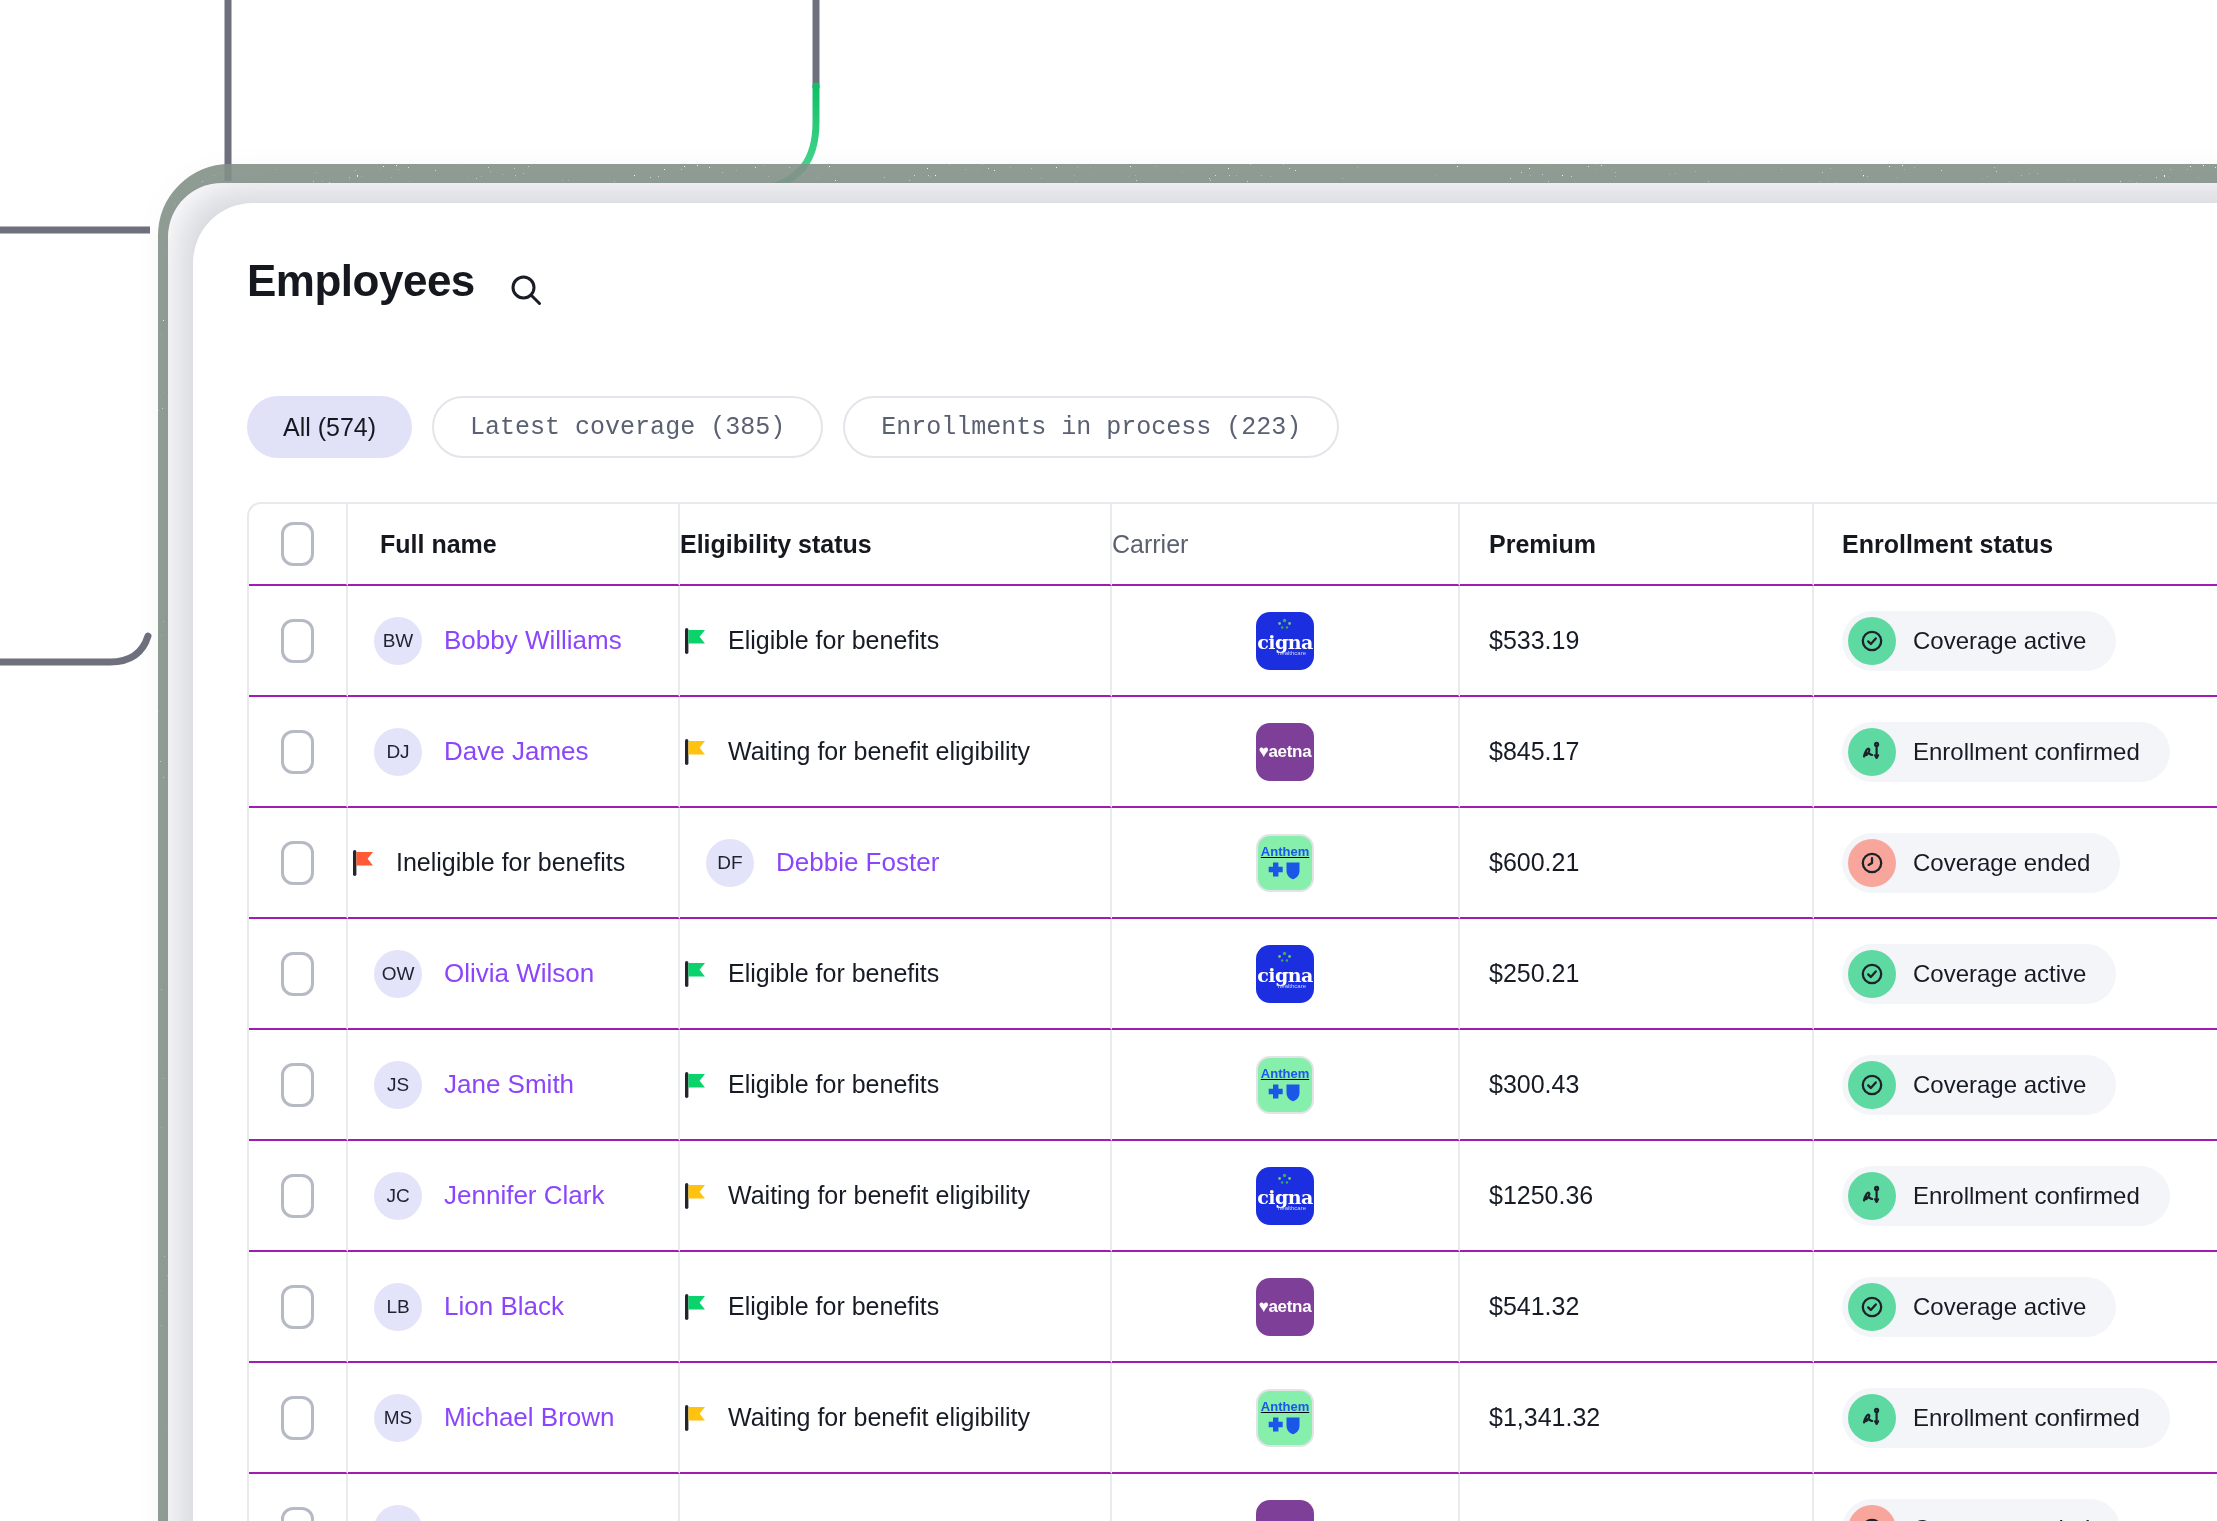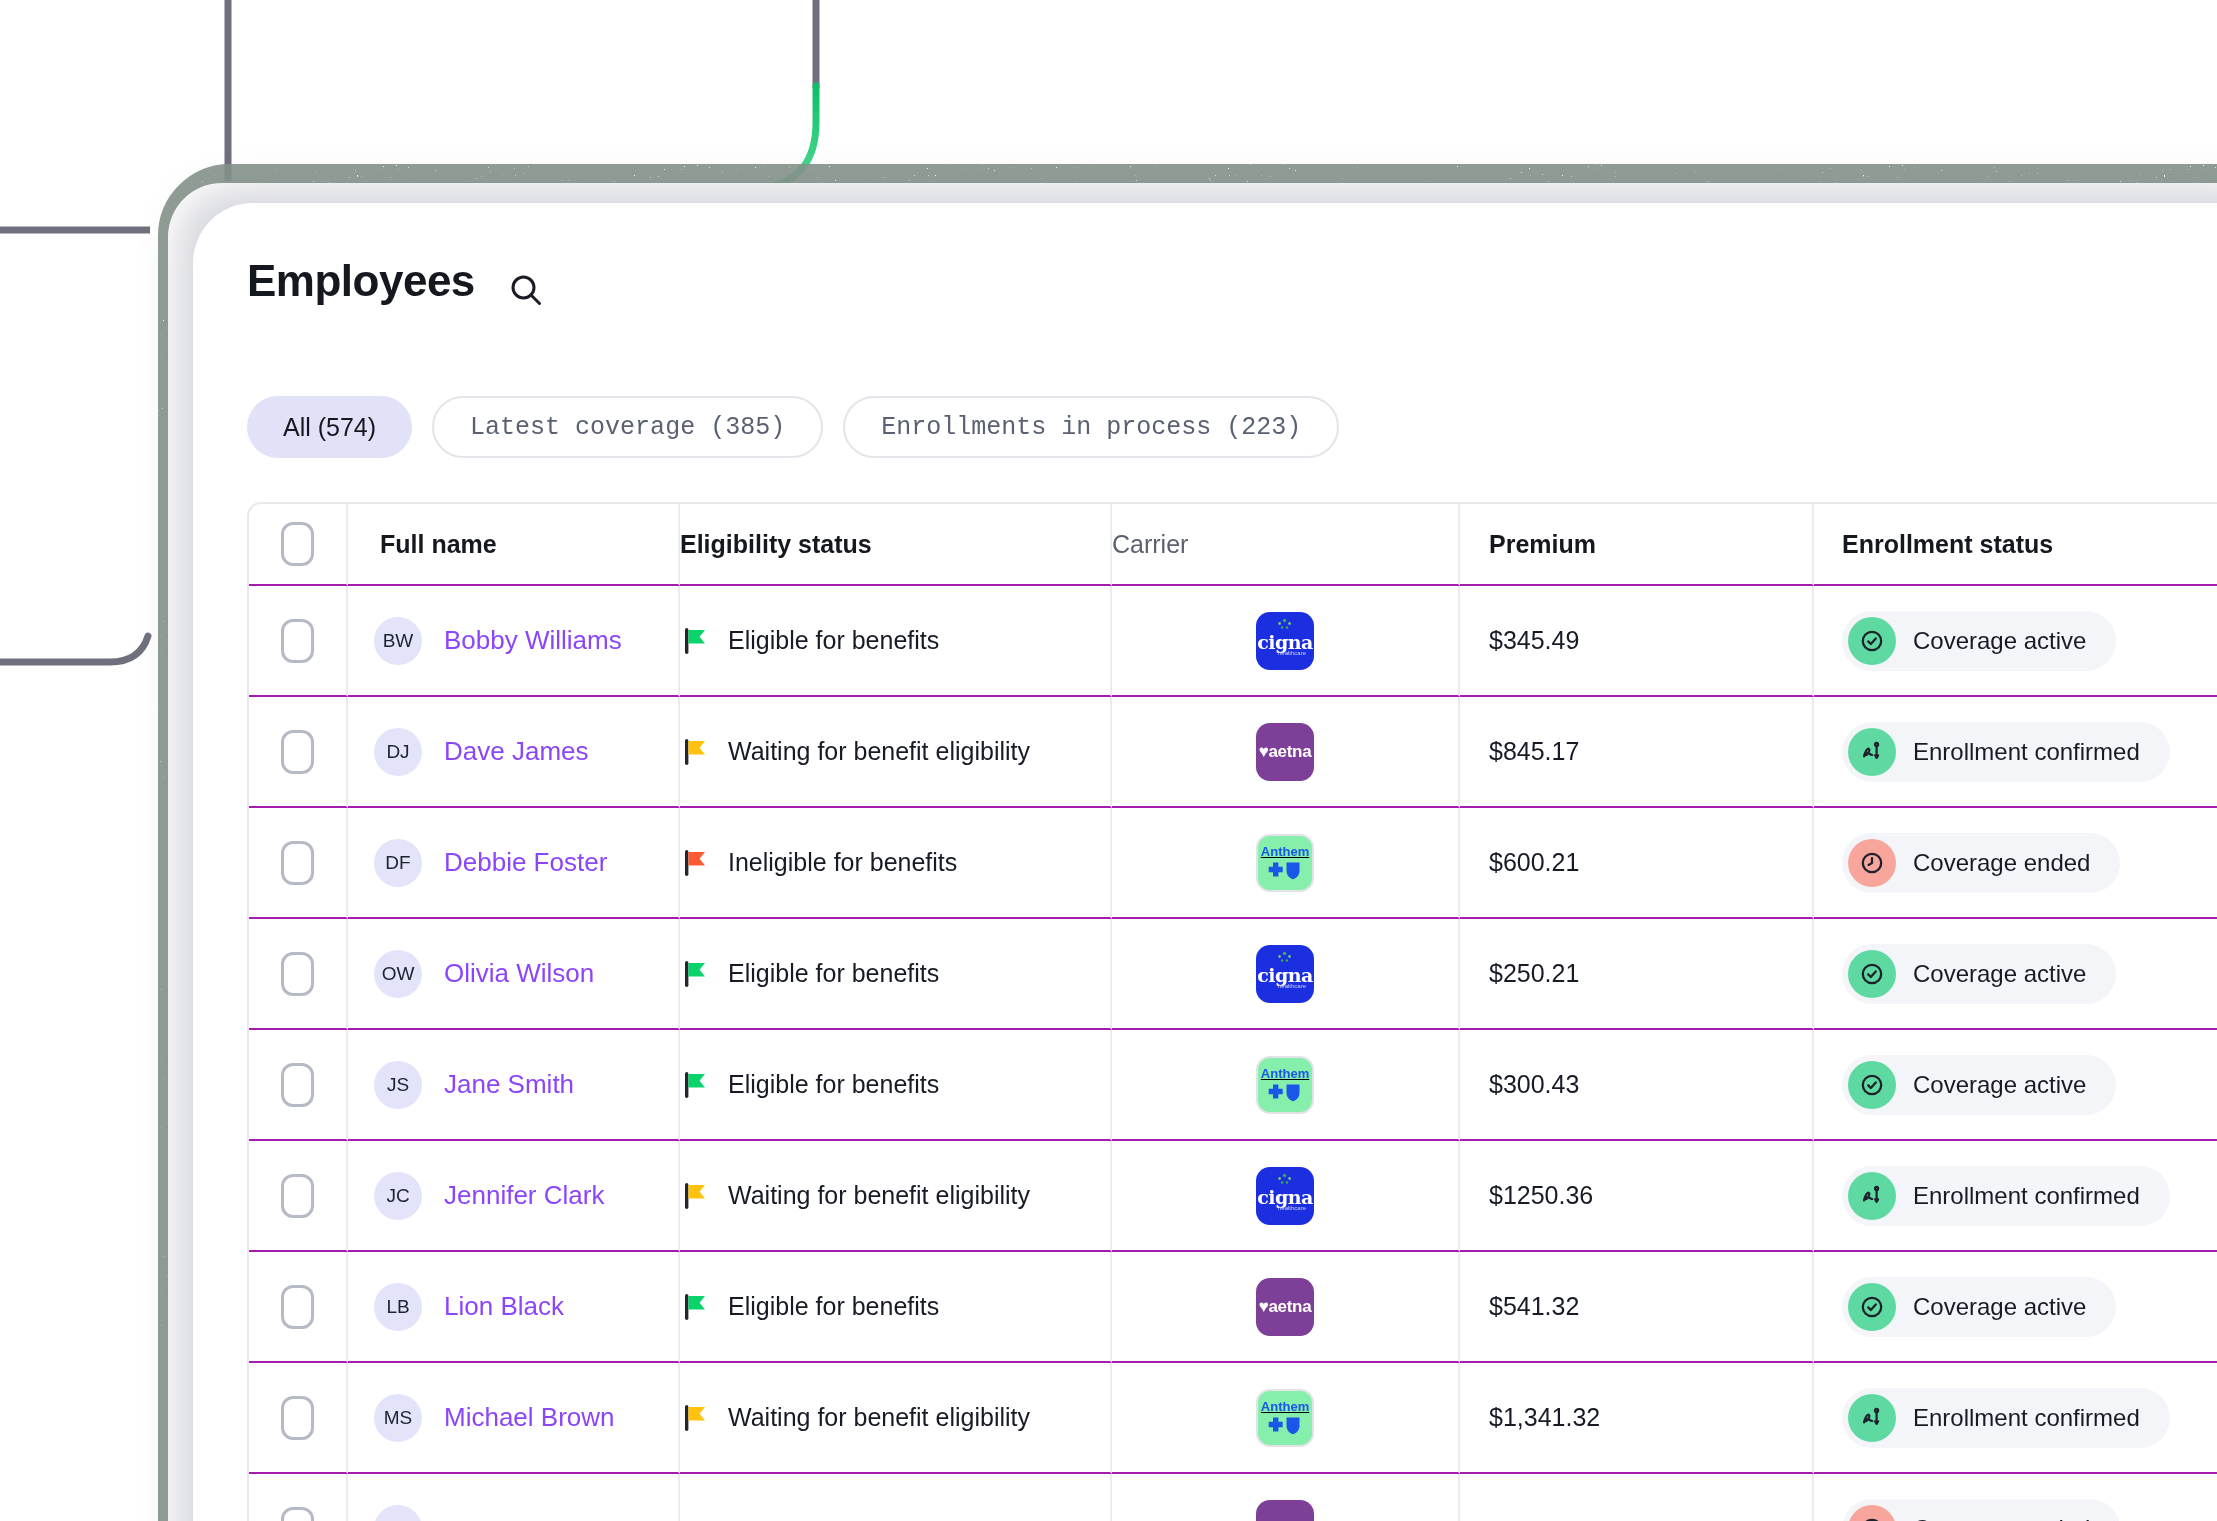--- a/index.html
+++ b/index.html
@@ -187,7 +187,7 @@
           <span class="cigna-sub">healthcare</span>
         </div>
       </div>
-      <div class="cell pad5 premium">$345.49</div>
+      <div class="cell pad5 premium">$533.19</div>
       <div class="cell pad6 last">
         <span class="badge">
           <span class="badge-circle bc-green">

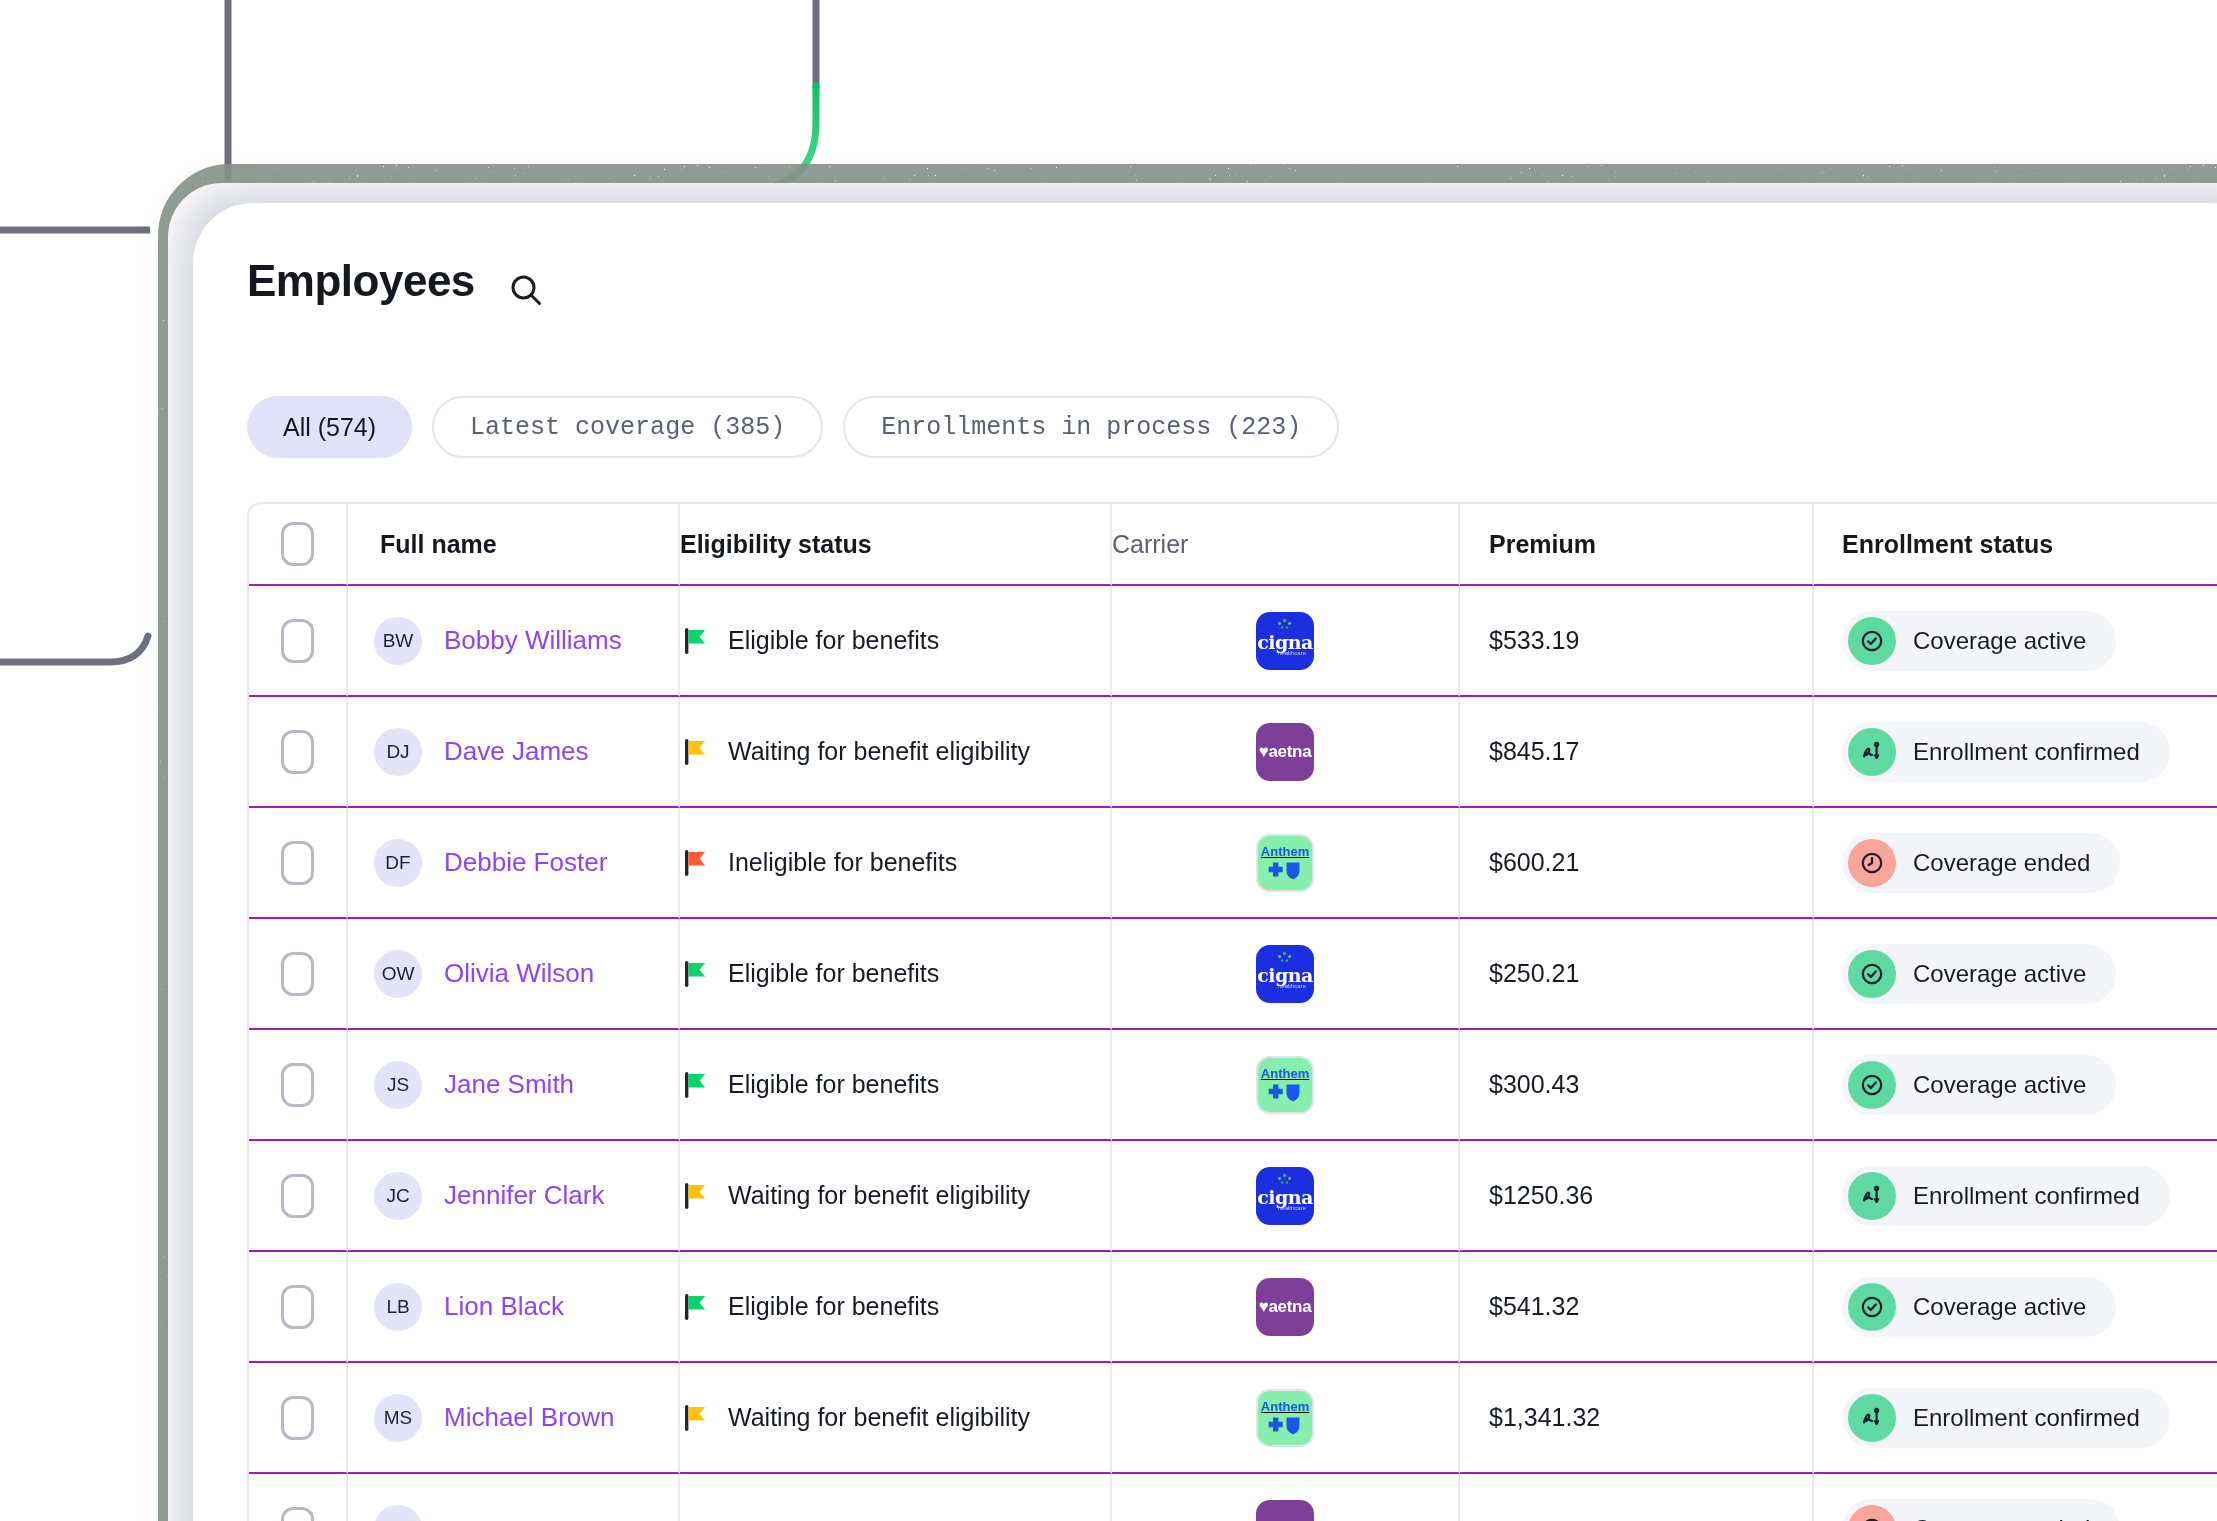--- a/index.html
+++ b/index.html
@@ -241,16 +241,16 @@
       <div class="cell center">
           <span class="checkbox"></span>
         </div>
+      <div class="cell pad3 elig">
+        <svg width="30" height="30" viewBox="0 0 30 30">
+            <rect x="5" y="2" width="3.4" height="26" rx="1.7" fill="#23262F"></rect>
+            <path d="M8.4 4 H25 L19.6 10.8 L25 17.6 H8.4 Z" fill="#FF5A36"></path>
+          </svg>
+        <span>Ineligible for benefits</span>
+      </div>
       <div class="cell name-cell">
         <span class="avatar">DF</span>
         <span class="emp-name">Debbie Foster</span>
-      </div>
-      <div class="cell pad3 elig">
-        <svg width="30" height="30" viewBox="0 0 30 30">
-            <rect x="5" y="2" width="3.4" height="26" rx="1.7" fill="#23262F"></rect>
-            <path d="M8.4 4 H25 L19.6 10.8 L25 17.6 H8.4 Z" fill="#FF5A36"></path>
-          </svg>
-        <span>Ineligible for benefits</span>
       </div>
       <div class="cell center">
         <div class="logo logo-anthem">

